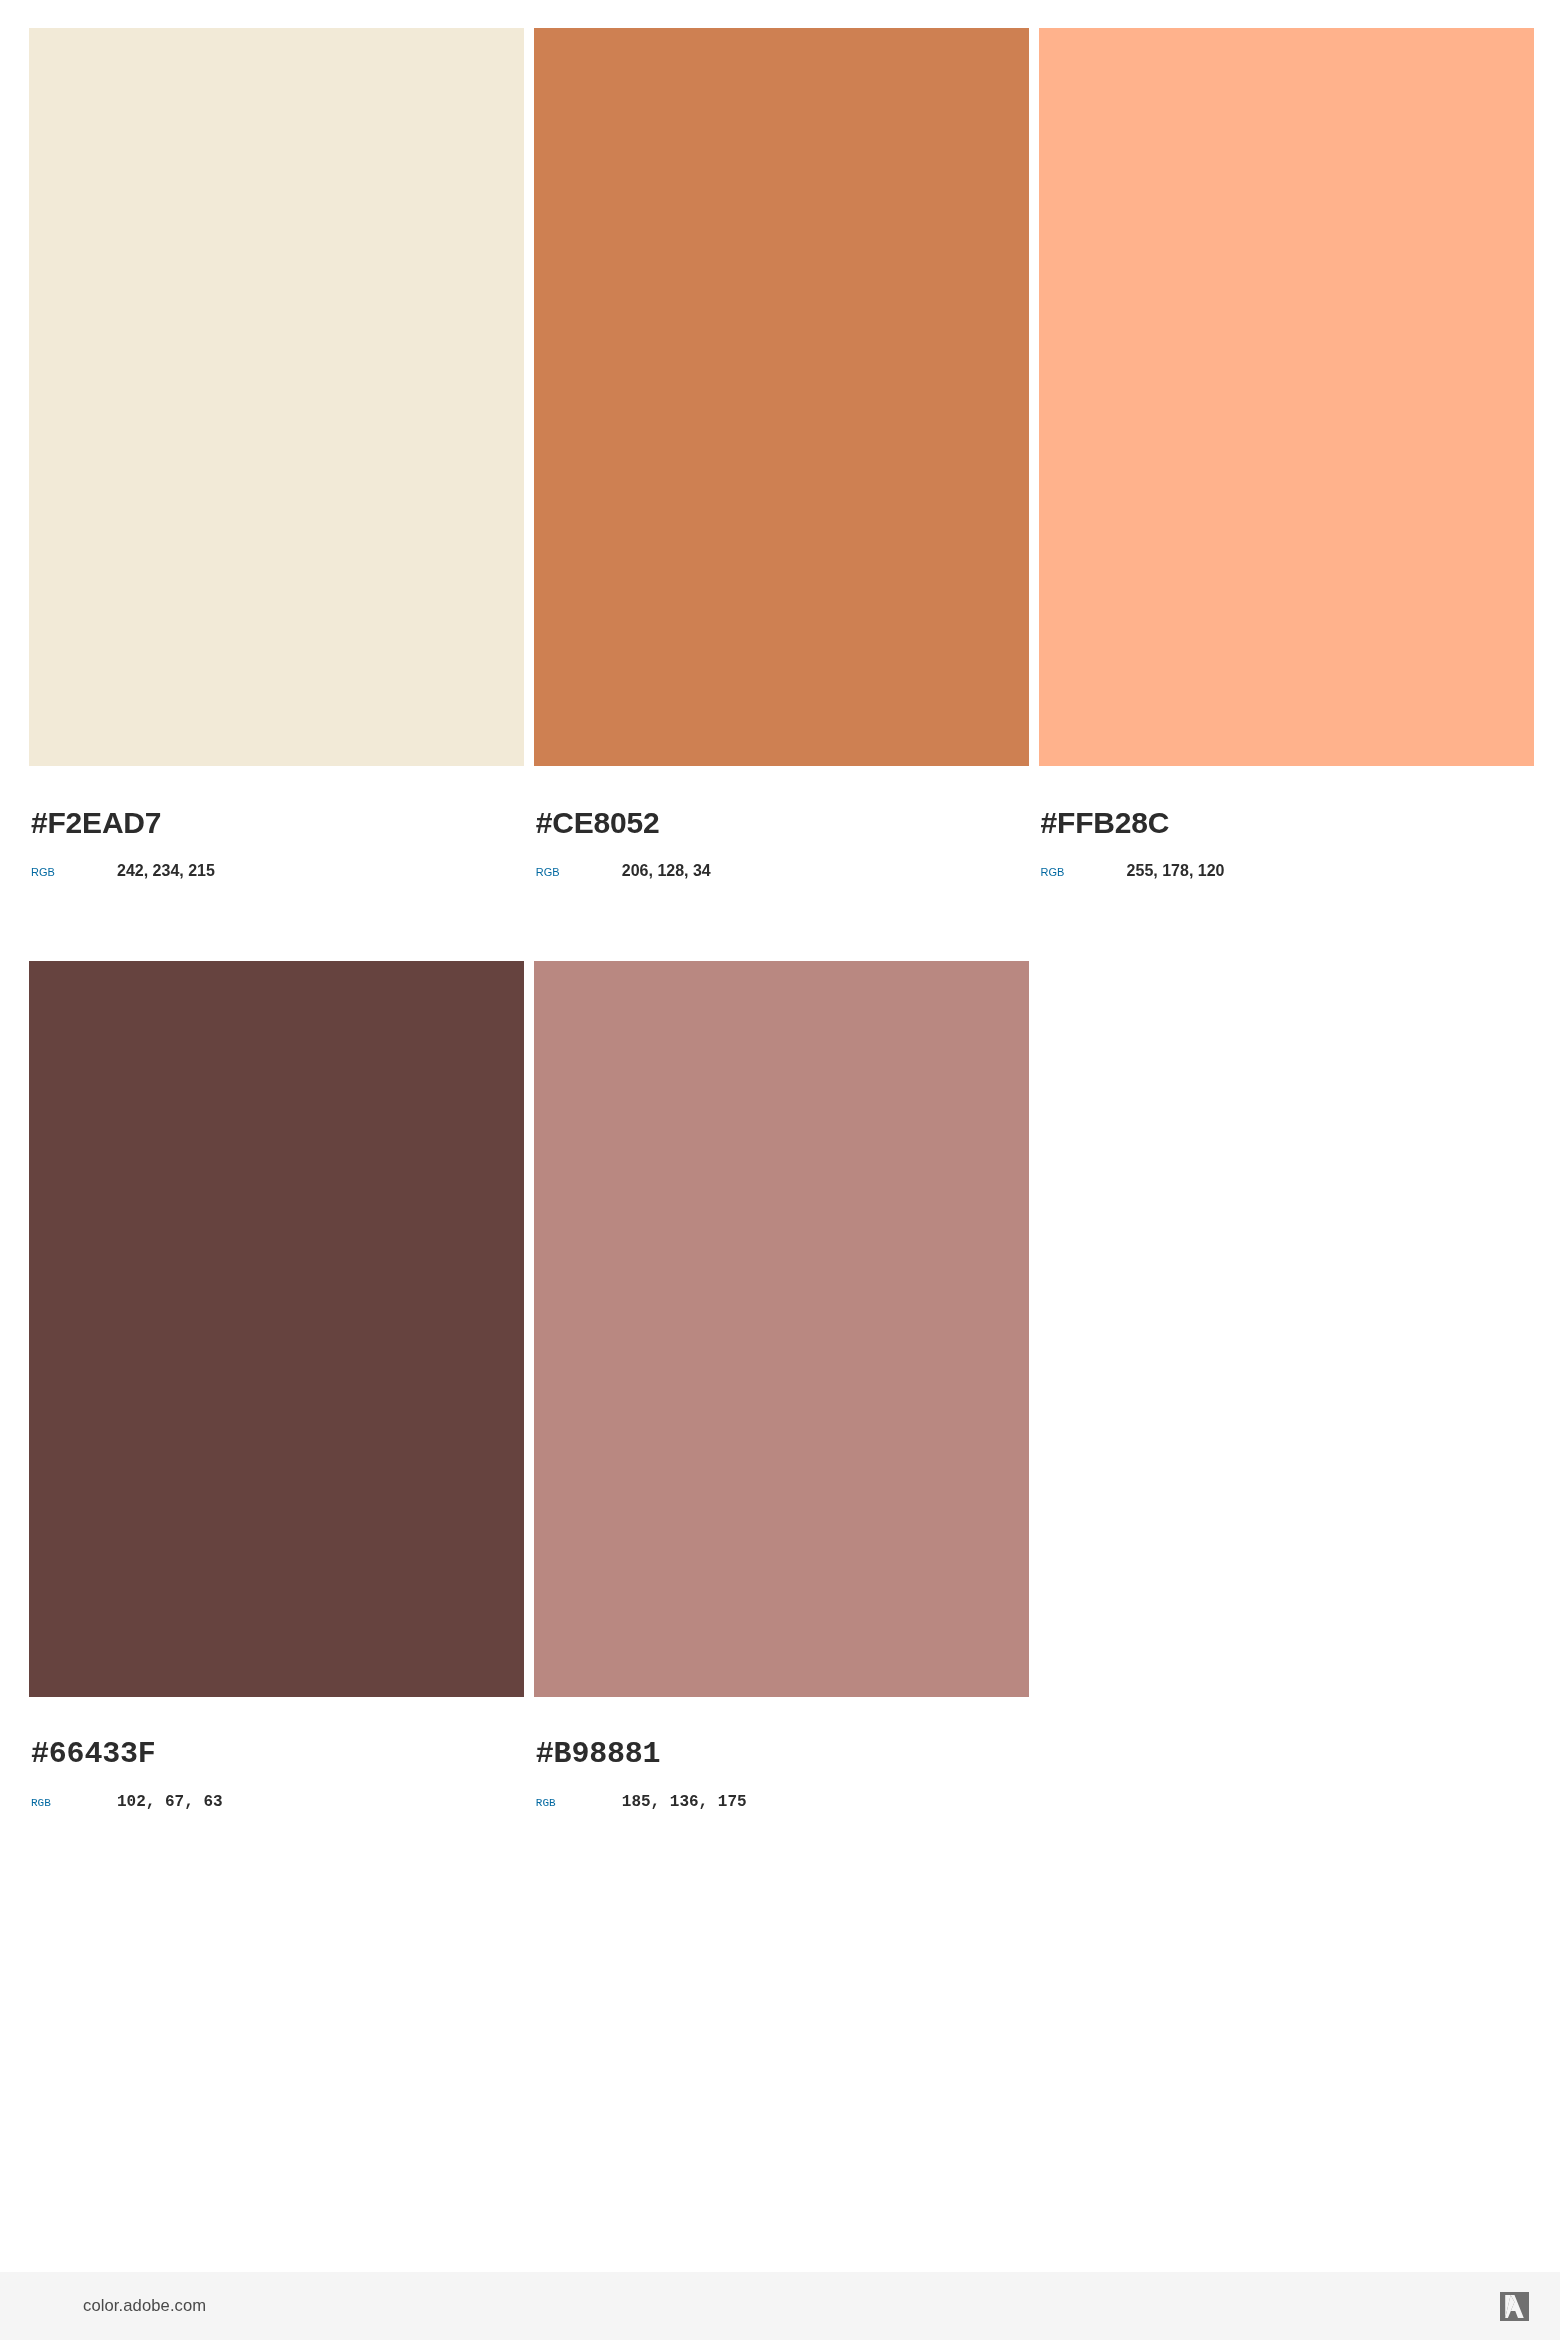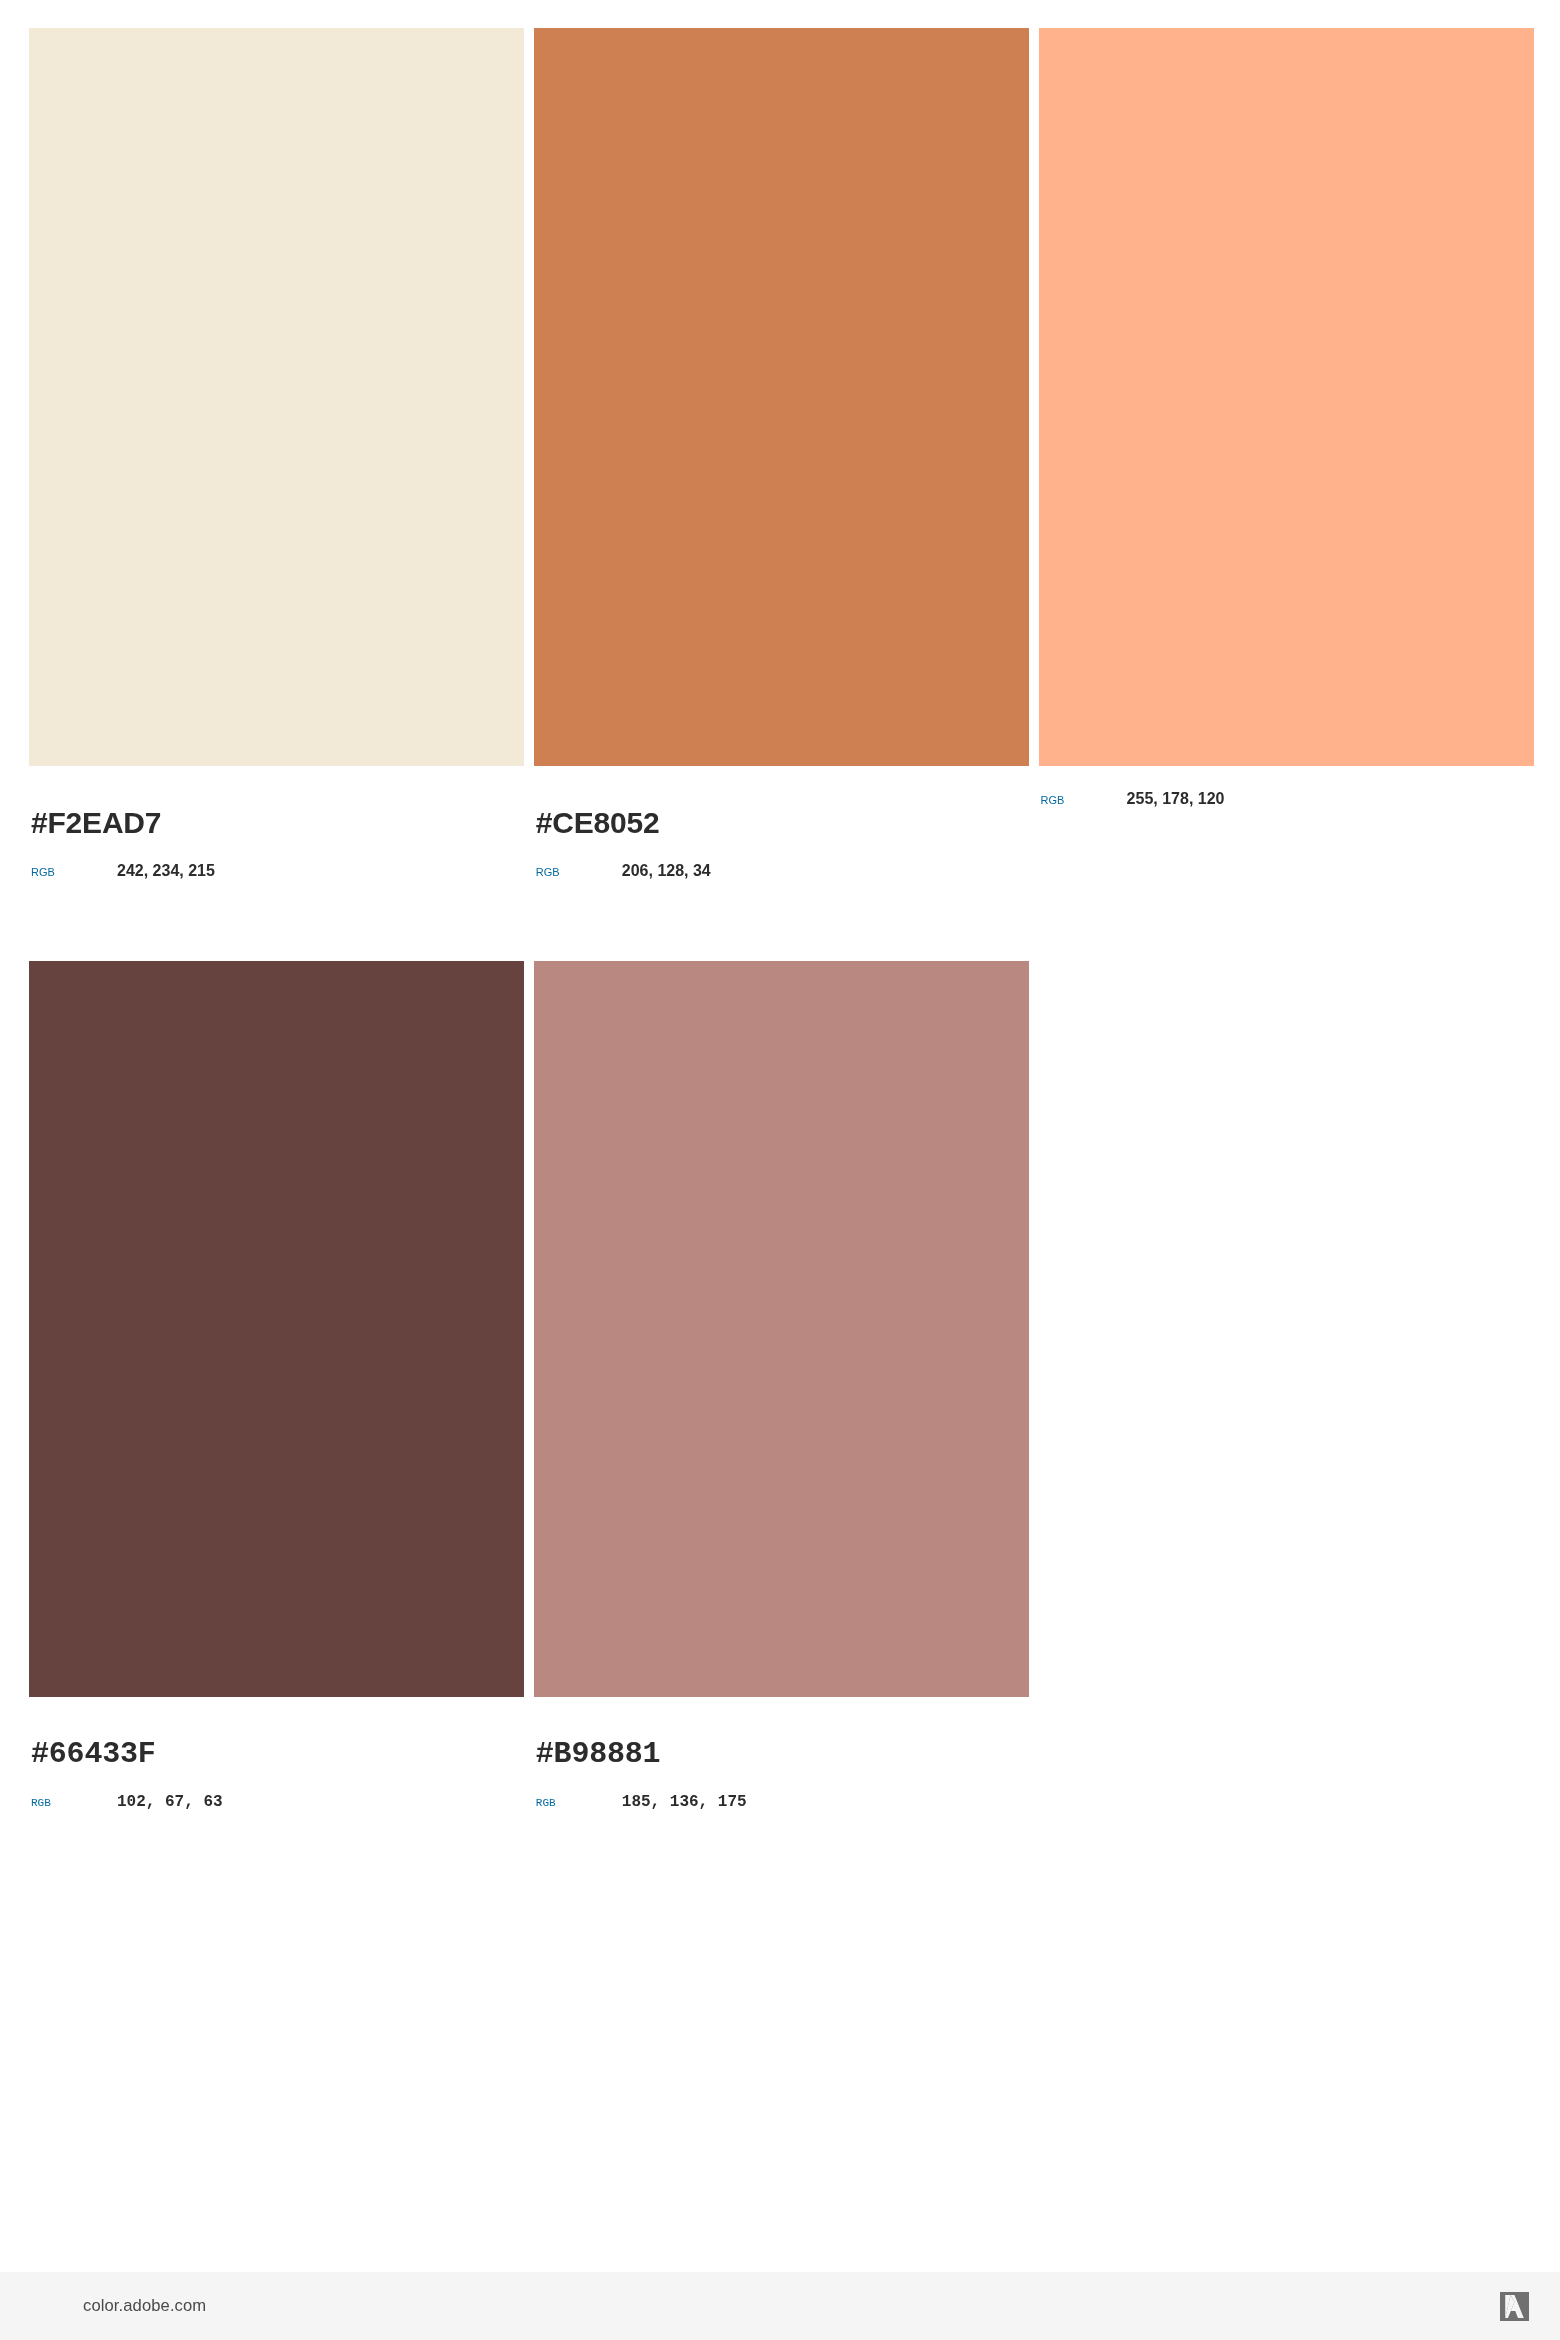--- a/index.html
+++ b/index.html
@@ -153,6 +153,7 @@
       <div class="swatch-cell">
         <div class="swatch-chip" style="background-color: rgb(255, 178, 140);"></div>
         <div class="swatch-info">
+          <div class="hex-label">#FFB28C</div>
           <div class="rgb-line">
             <span class="rgb-key">RGB</span>
             <span class="rgb-value">255, 178, 120</span>

